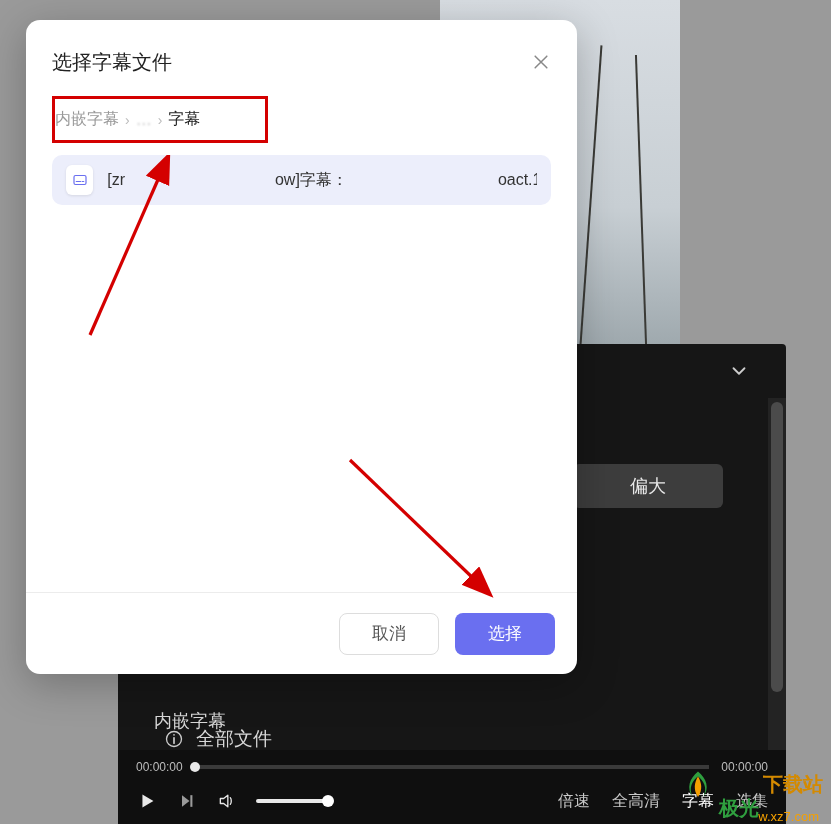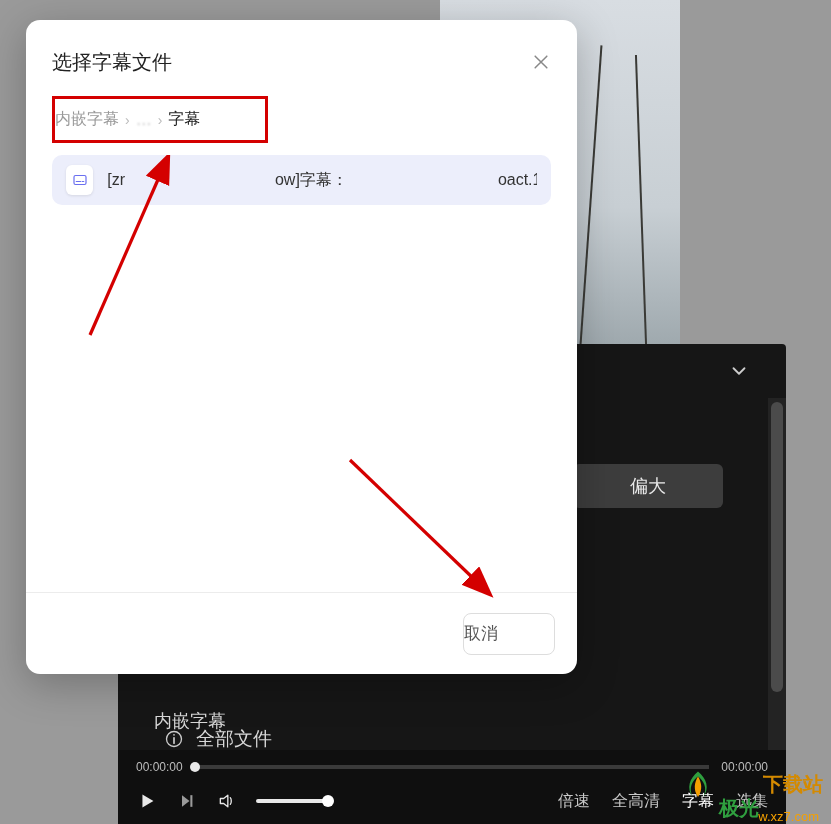--- a/index.html
+++ b/index.html
@@ -196,10 +196,10 @@
     padding-right:22px;
   }
   .btn{
-    width:92px; height:42px;
+    width:100px; height:42px;
     border-radius:8px;
     font-size:17px;
-    display:flex; align-items:center; justify-content:flex-start;
+    display:flex; align-items:center; justify-content:center;
     cursor:pointer;
   }
   .btn-cancel{

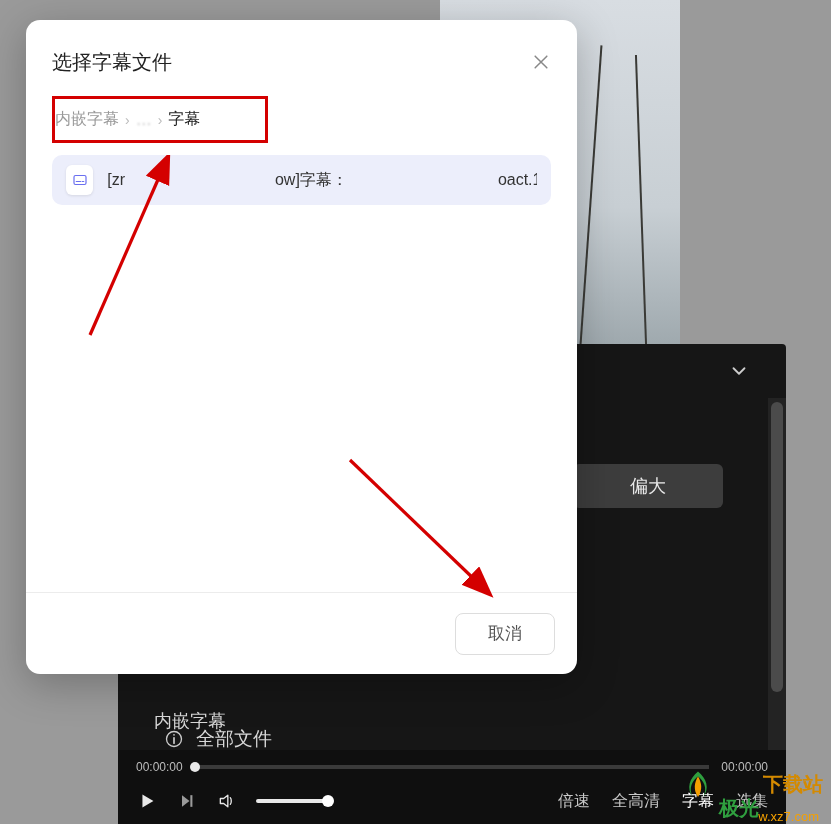--- a/index.html
+++ b/index.html
@@ -335,6 +335,9 @@
     <div class="btn btn-cancel">
       <span>取消</span>
     </div>
+    <div class="btn btn-select">
+      <span>选择</span>
+    </div>
   </div>
 </div>
 

